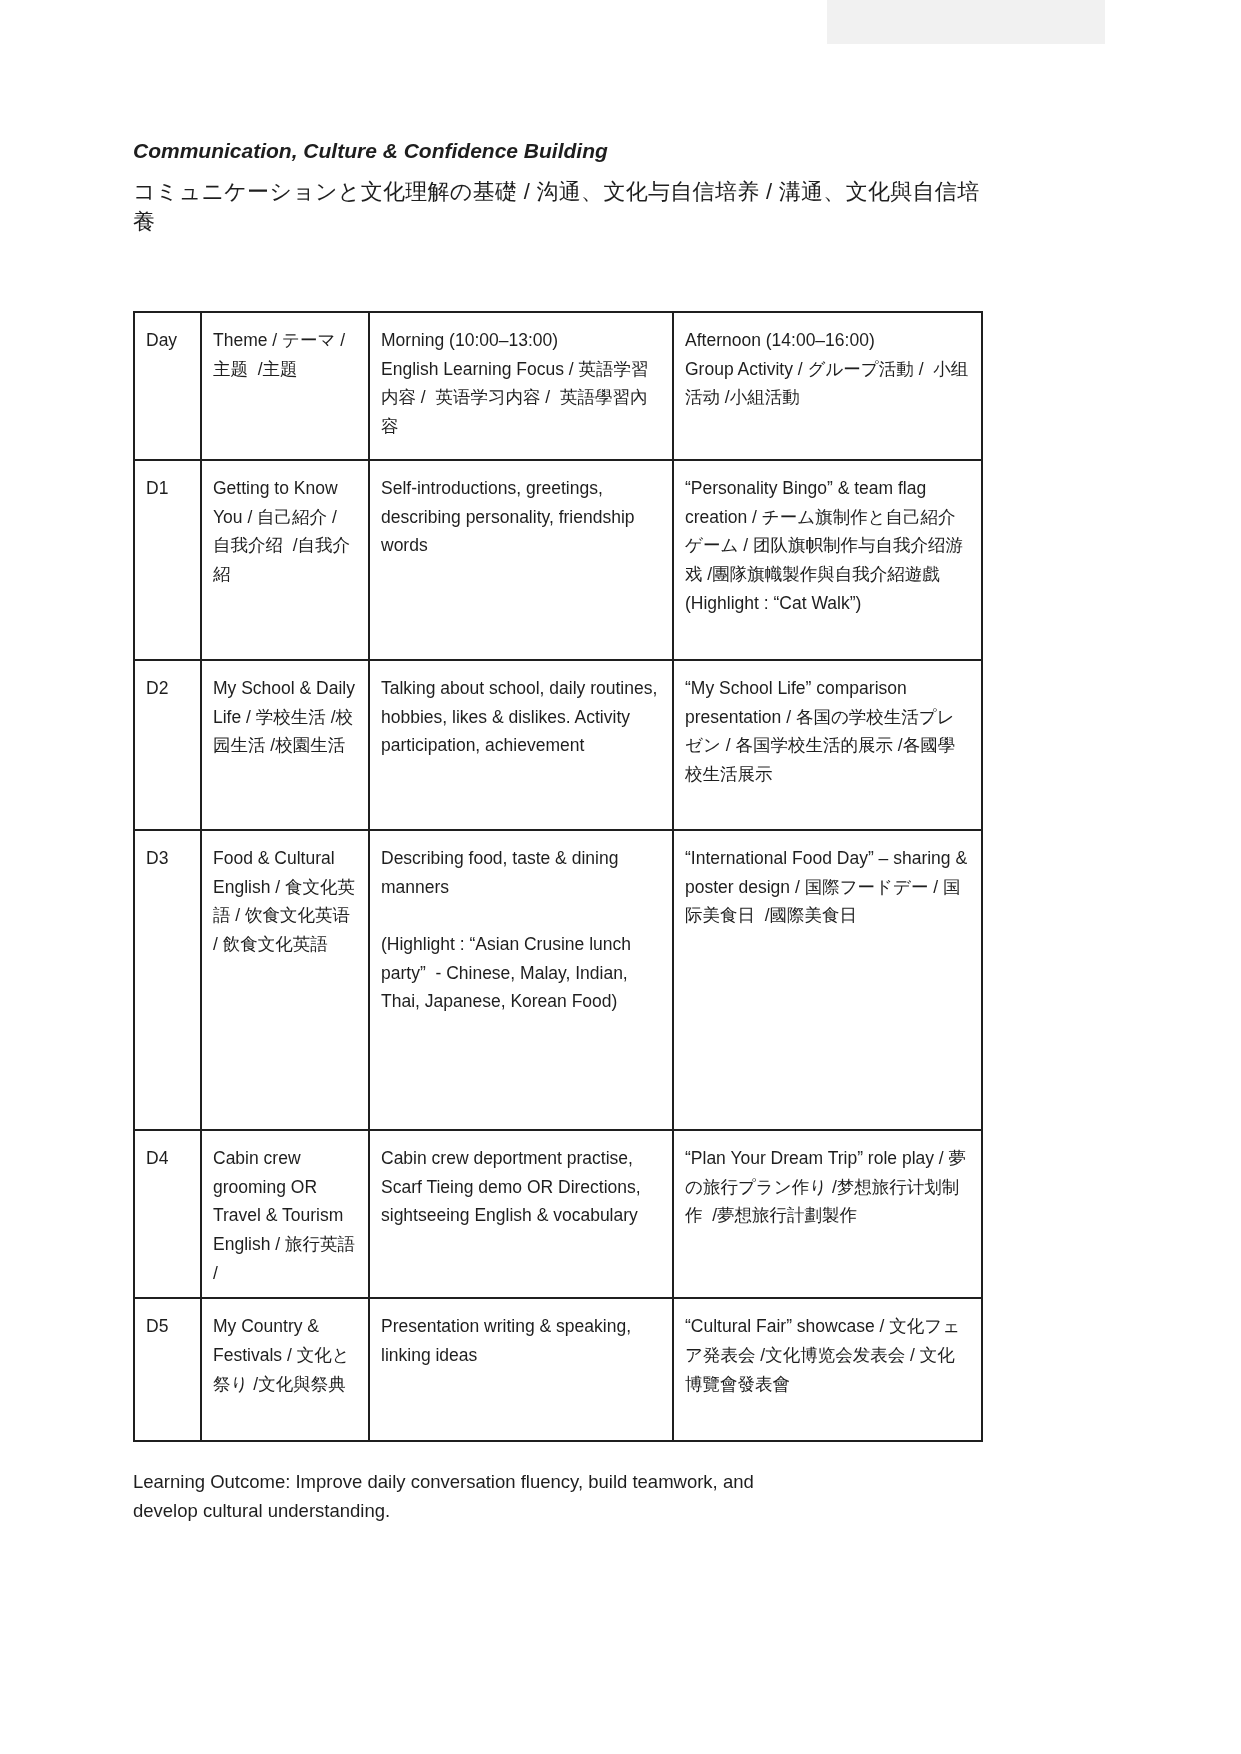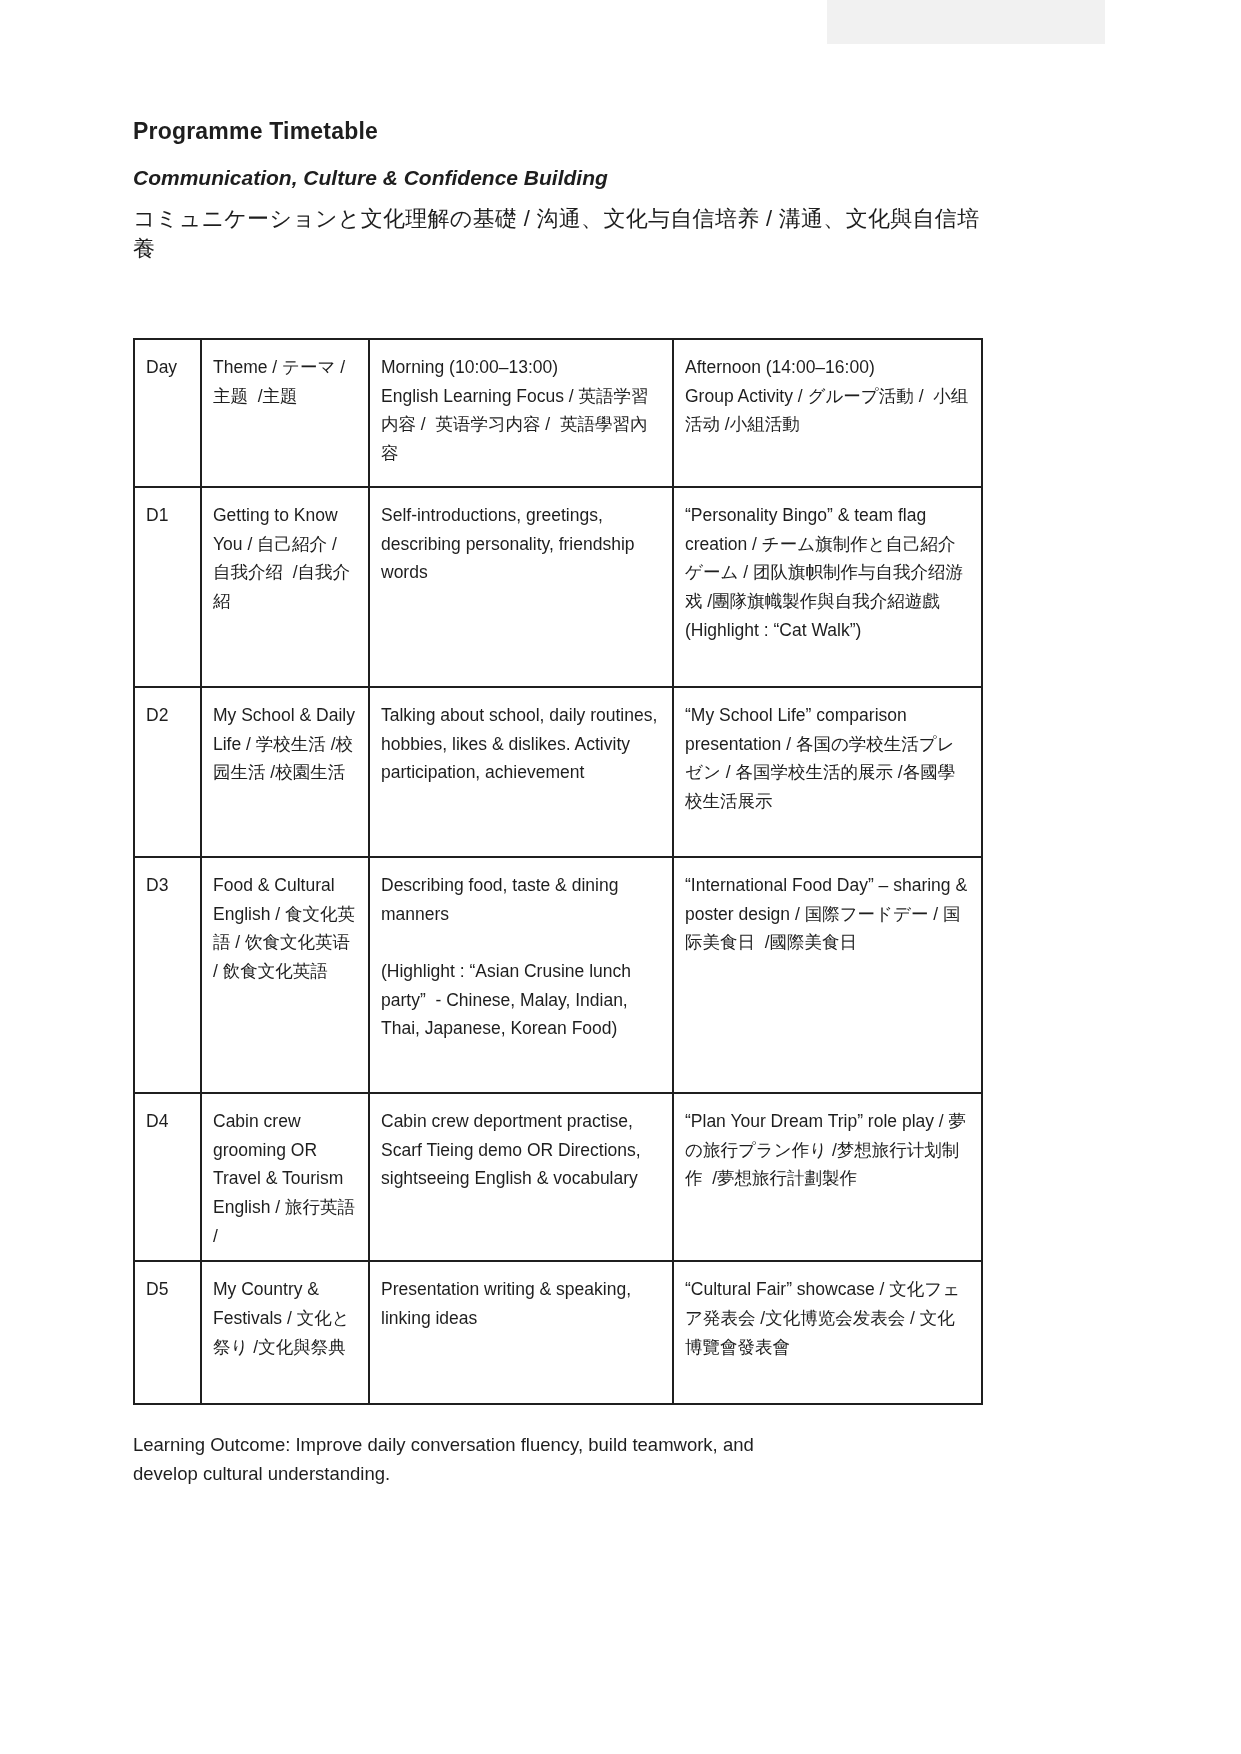--- a/index.html
+++ b/index.html
@@ -47,7 +47,6 @@
 
 <div class="page">
 
-  <h1 class="doc-title">Programme Timetable</h1>
   <h2 class="doc-subtitle">Communication, Culture &amp; Confidence Building</h2>
   <div class="cjk-line">コミュニケーションと文化理解の基礎 /  沟通、文化与自信培养  /  溝通、文化與自信培養</div>
 

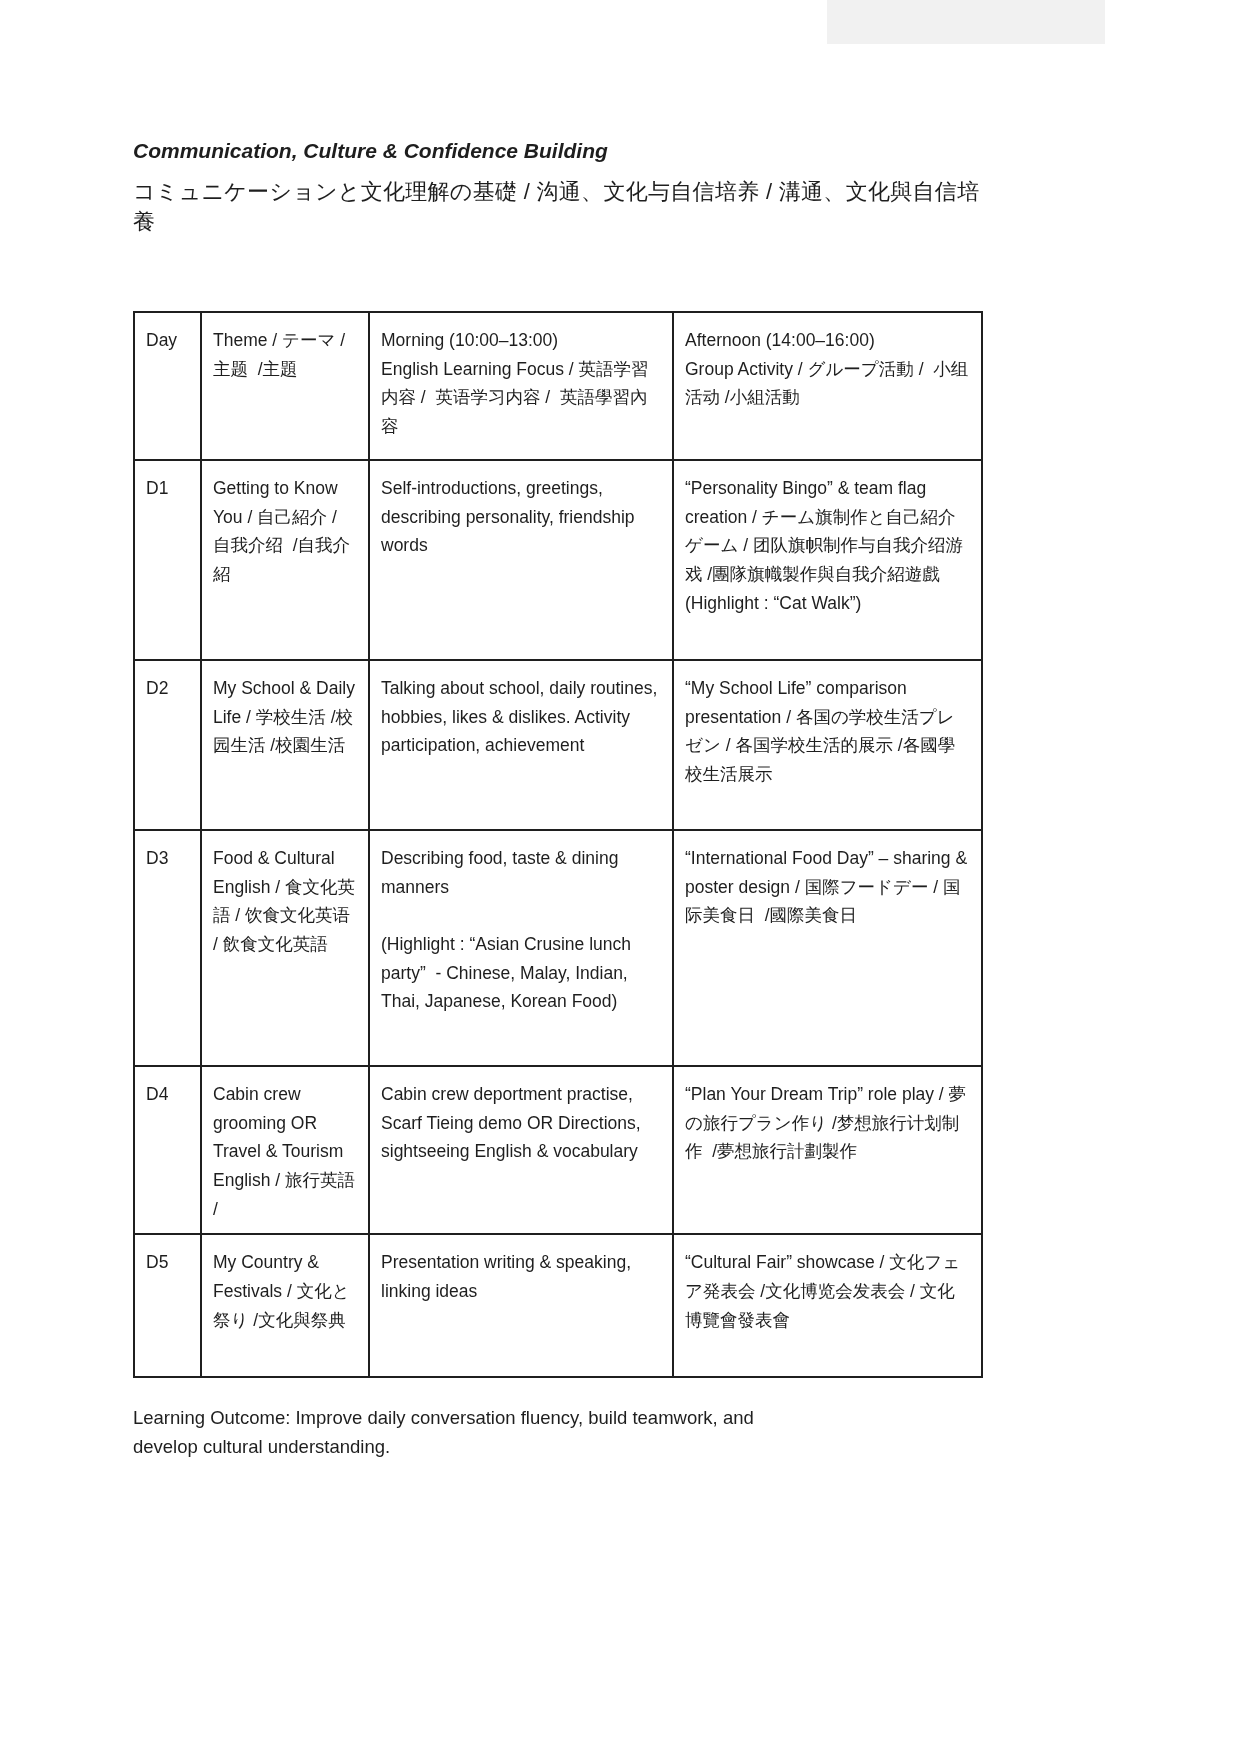--- a/index.html
+++ b/index.html
@@ -35,7 +35,7 @@
   tr.r-h  { height:148px; }
   tr.r-d1 { height:200px; }
   tr.r-d2 { height:170px; }
-  tr.r-d3 { height:236px; }
+  tr.r-d3 { height:300px; }
   tr.r-d4 { height:167px; }
   tr.r-d5 { height:143px;margin-left:8px; }
   .outcome { margin:26px 0 0; font-size:18.5px; line-height:1.55; white-space:pre-wrap; max-width:830px; }

